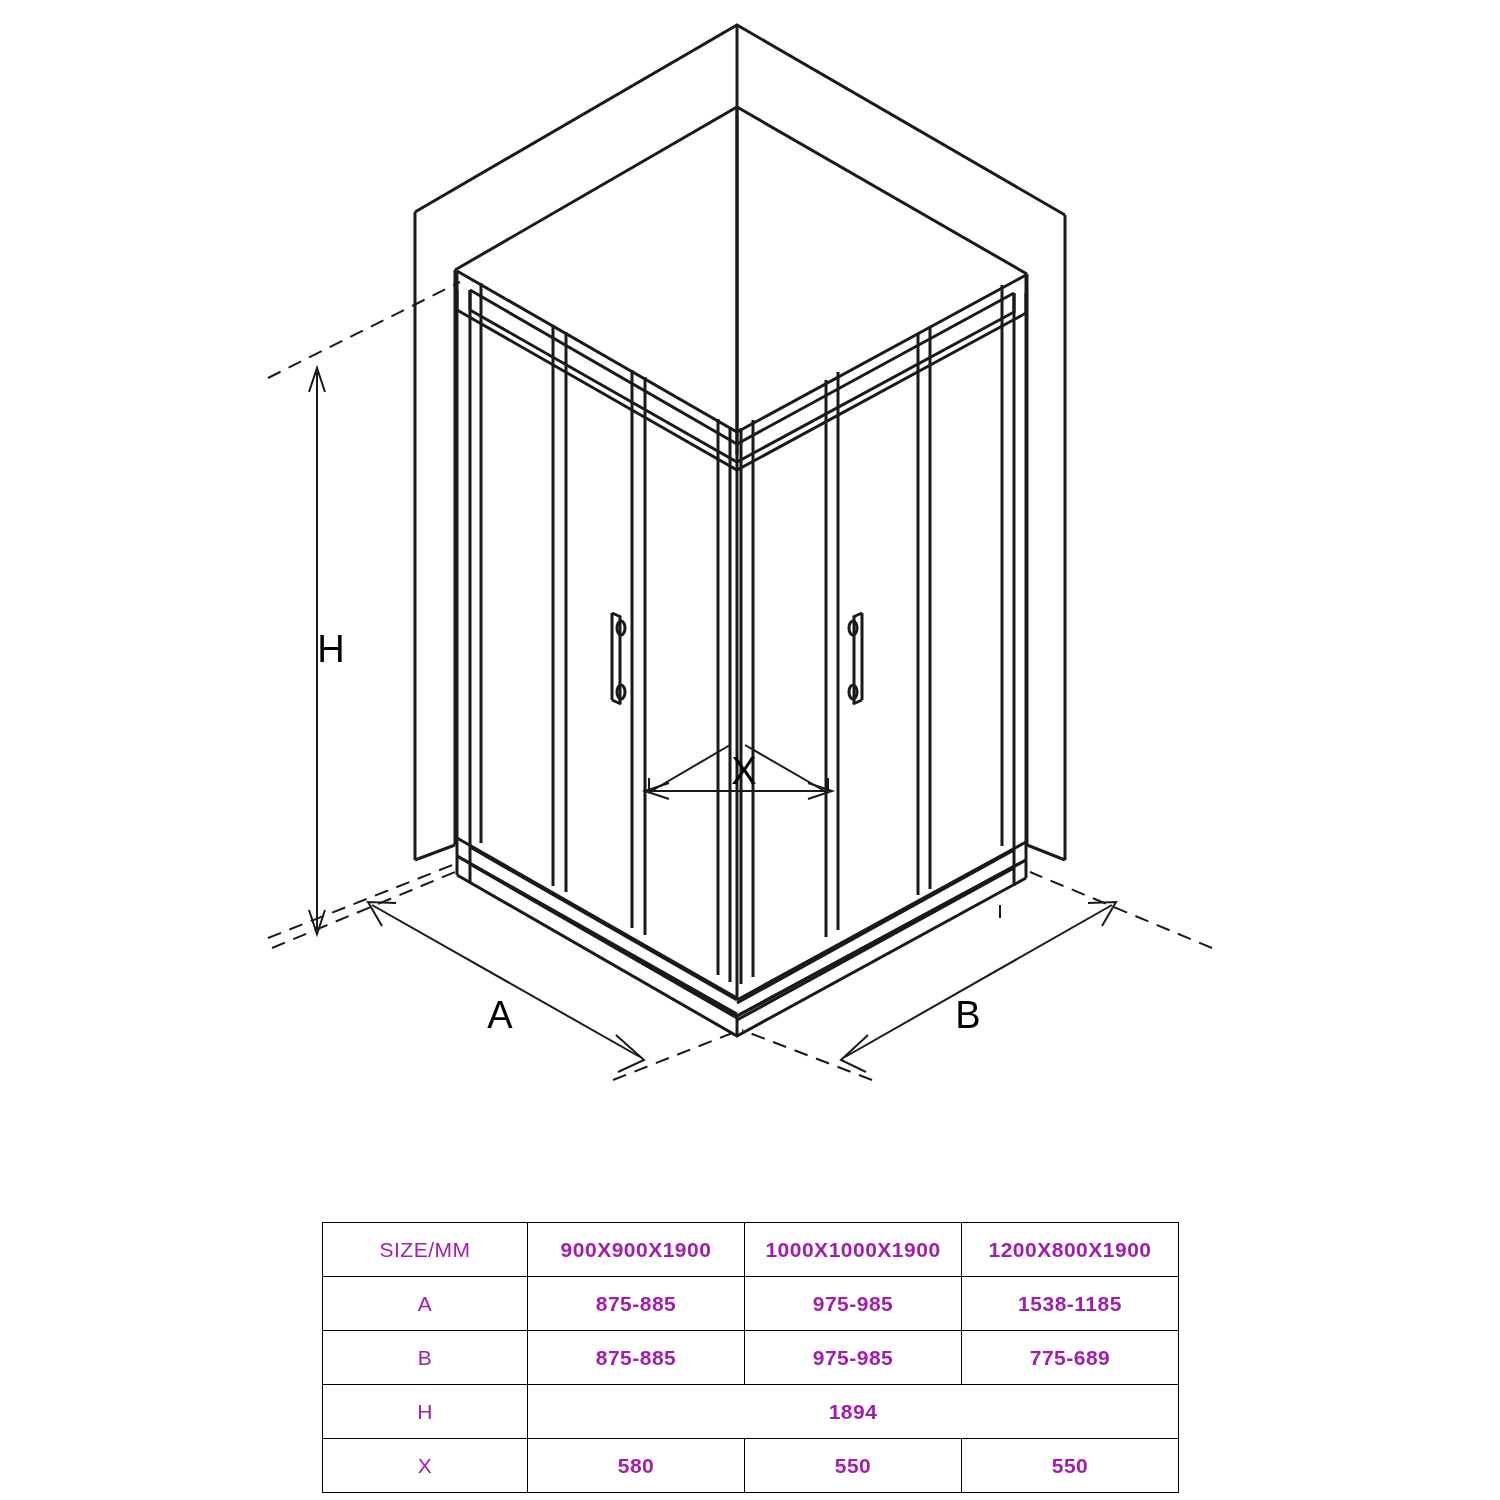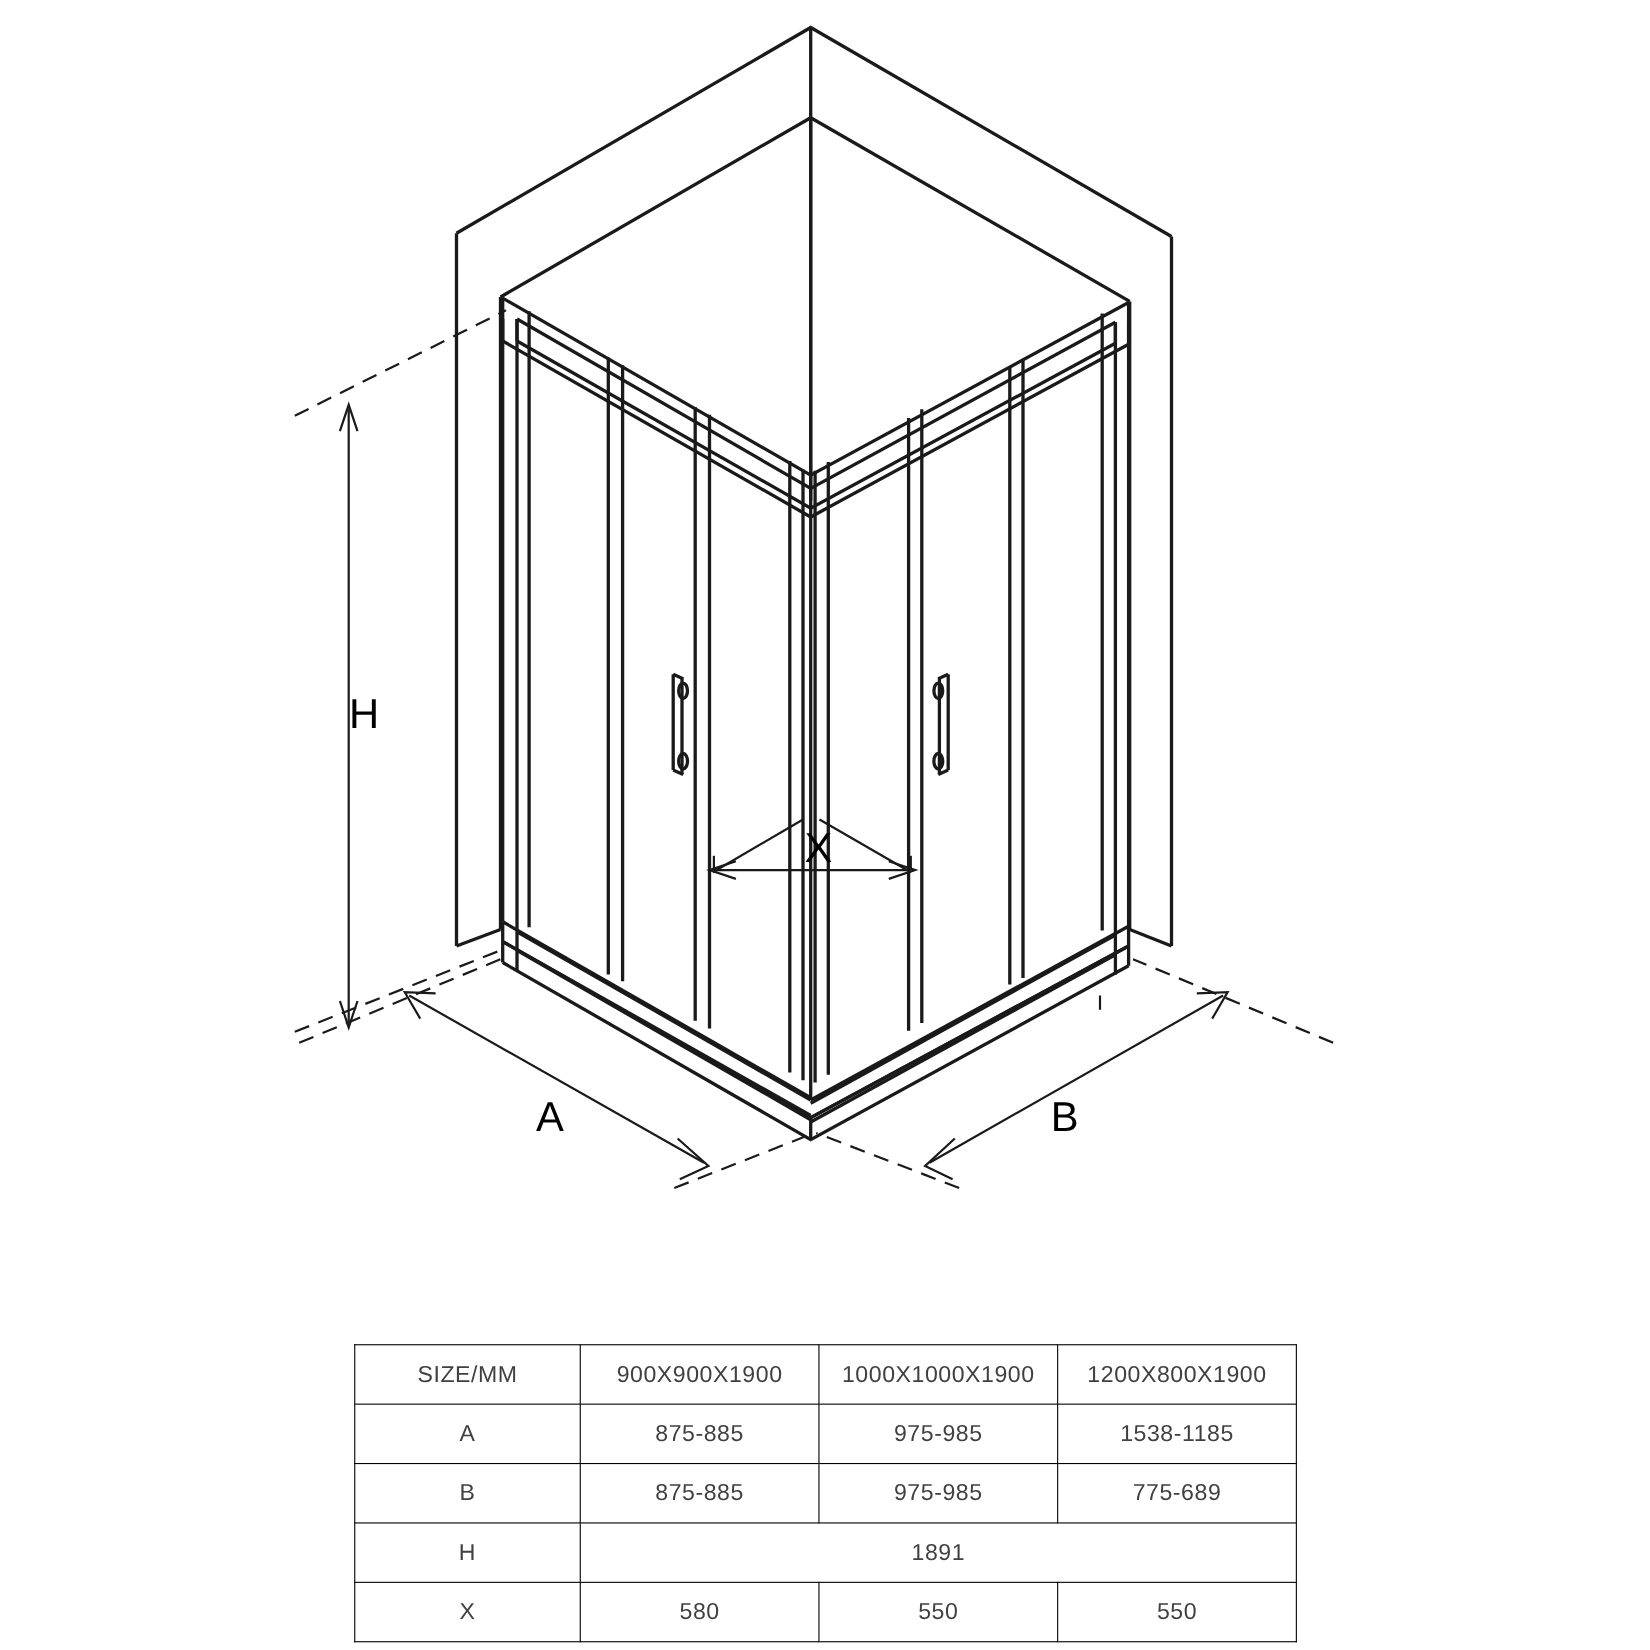--- a/index.html
+++ b/index.html
@@ -49,7 +49,7 @@
     font-family: "Liberation Sans", sans-serif;
     font-size: 21px;
     letter-spacing: 0.5px;
-    color: #404040;
+    color: #a21caf;
     padding: 0;
   }
   table.spec td.label-col {

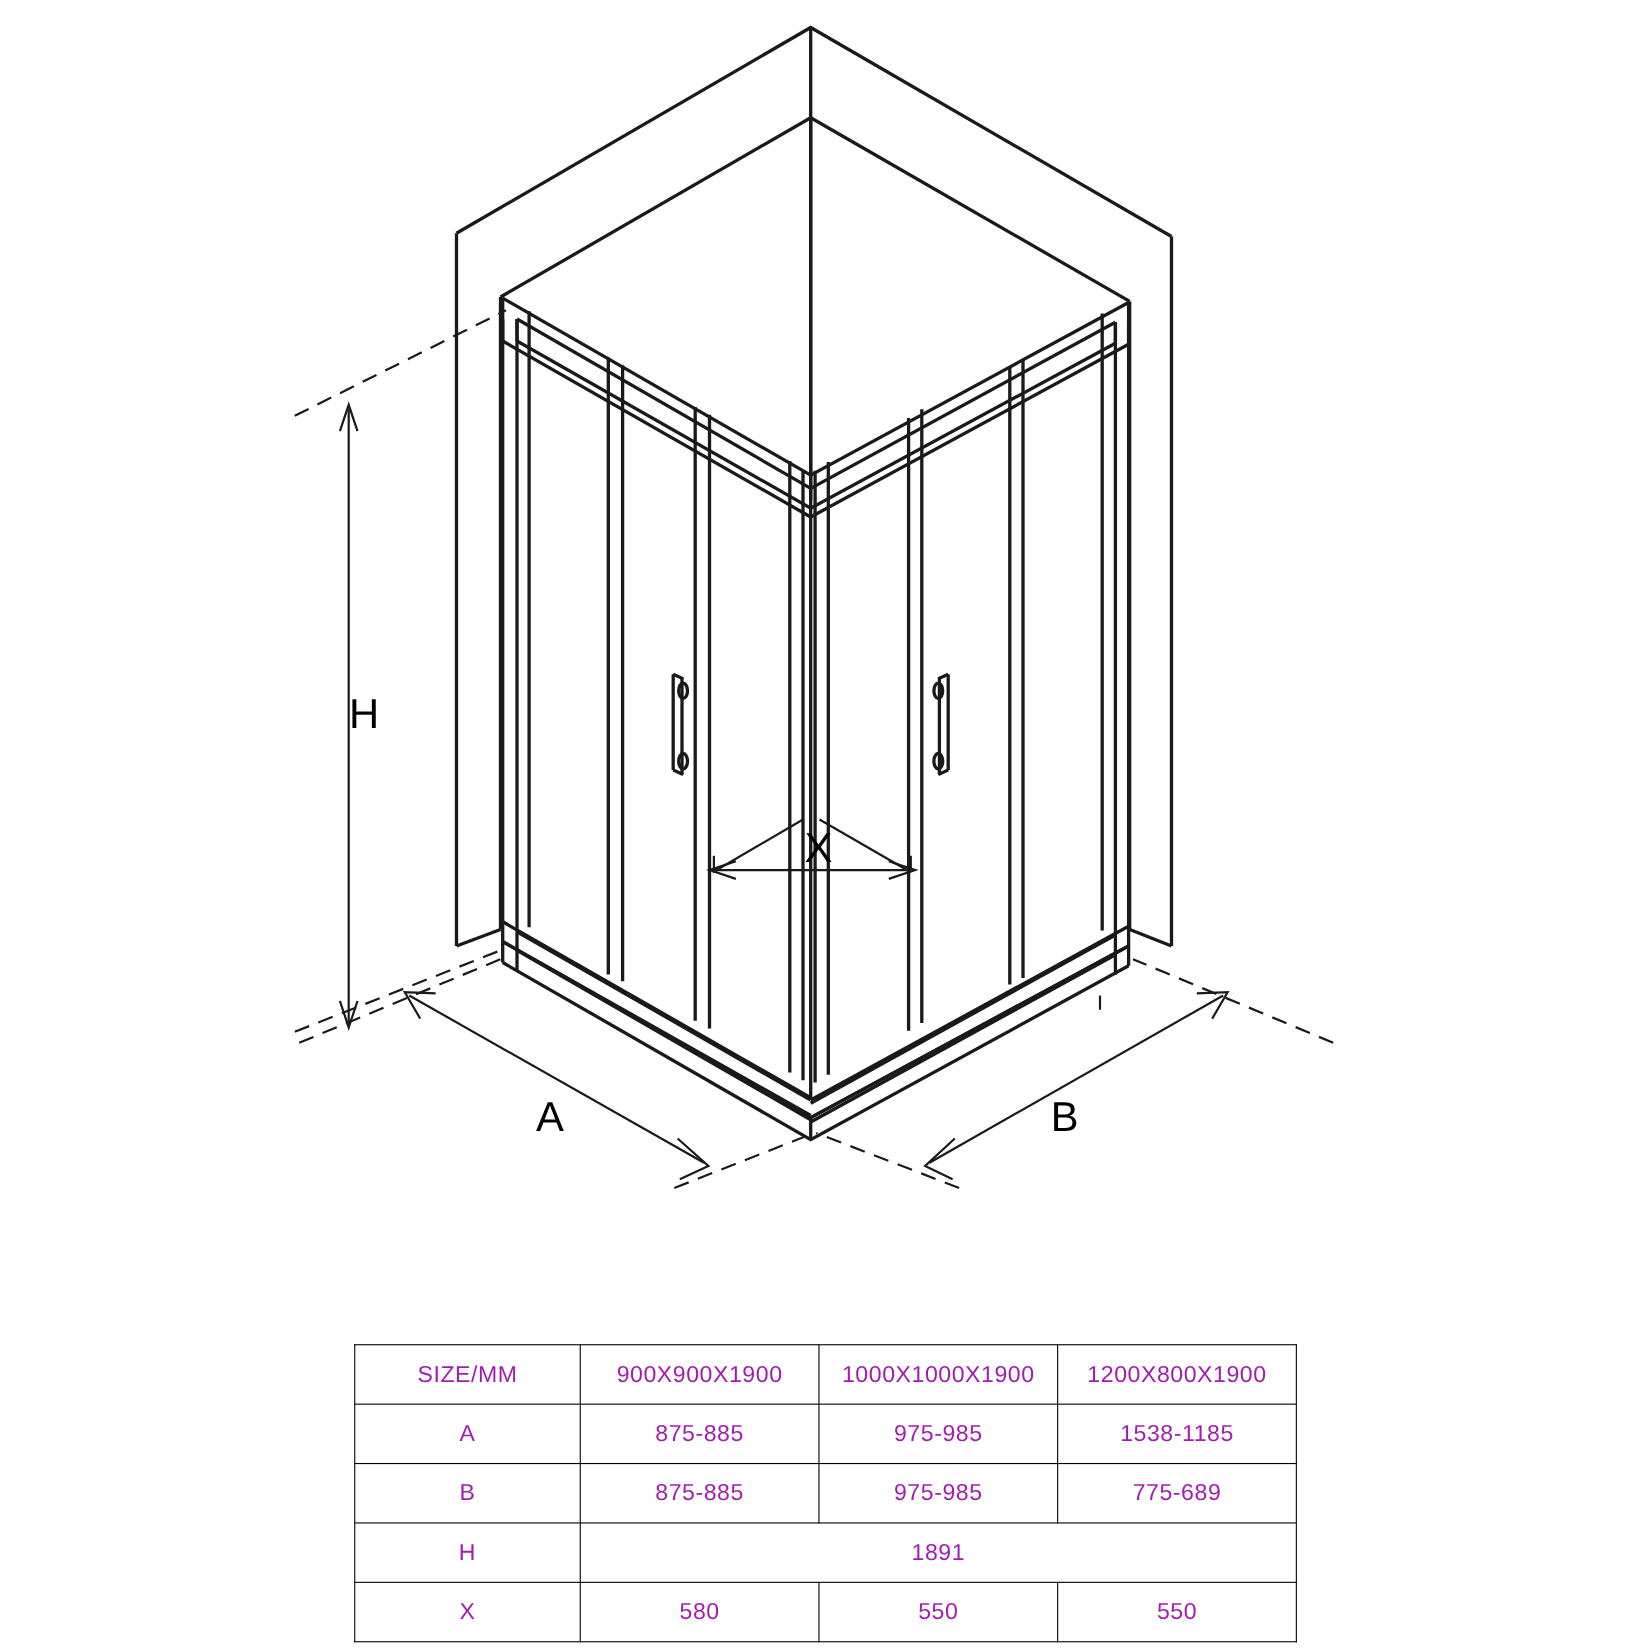--- a/index.html
+++ b/index.html
@@ -57,6 +57,7 @@
   }
   table.spec td.val {
     width: 216px;
+    font-weight: bold;
   }
 </style>
 </head>

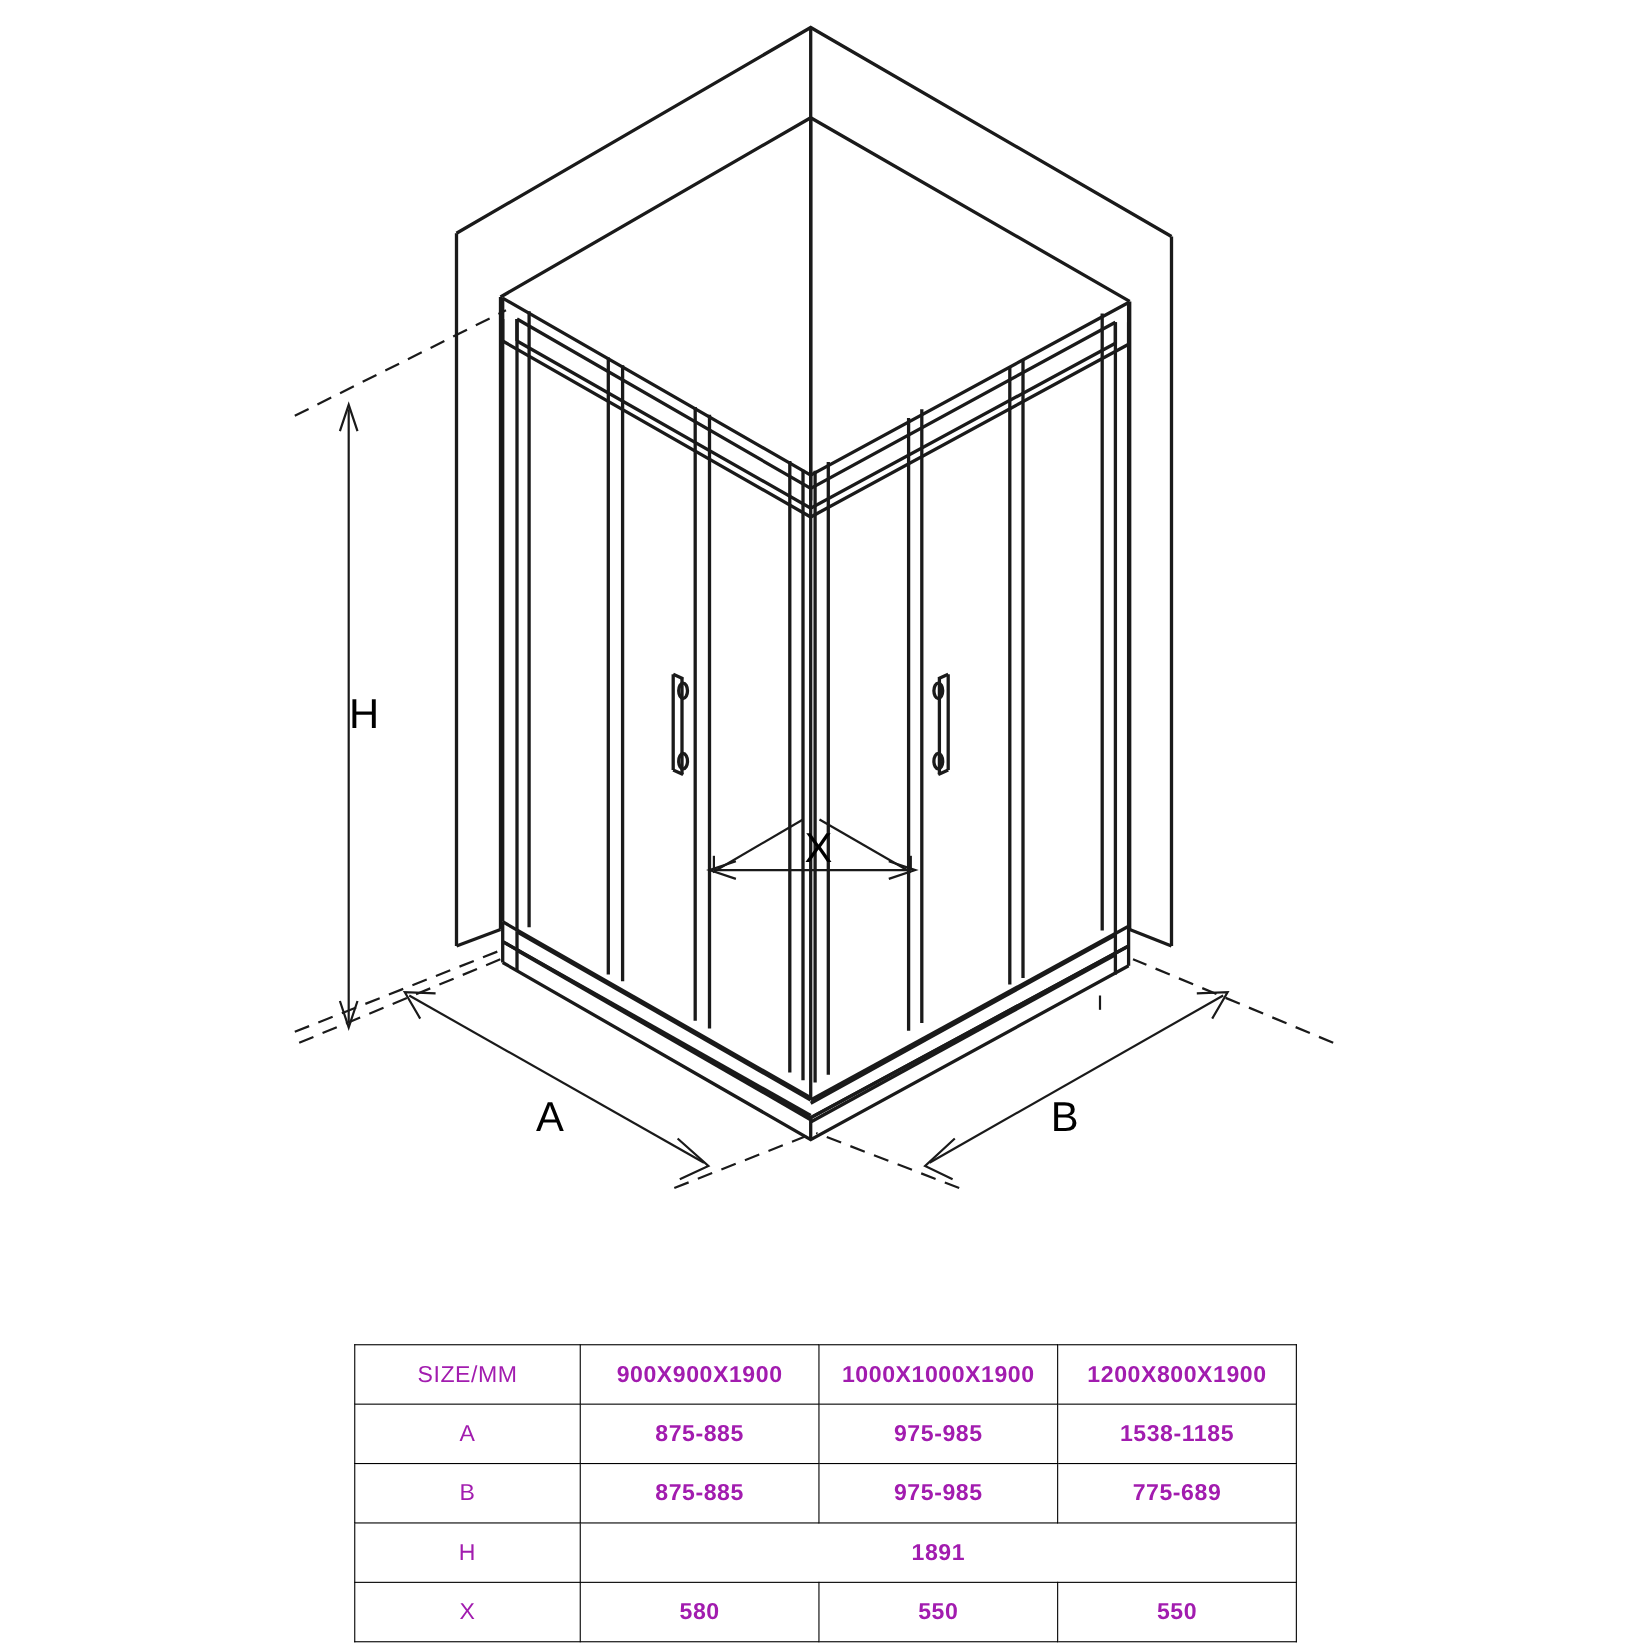--- a/index.html
+++ b/index.html
@@ -237,7 +237,7 @@
       </tr>
       <tr>
         <td class="label-col">H</td>
-        <td class="val" colspan="3">1891</td>
+        <td class="val" colspan="3">1894</td>
       </tr>
       <tr>
         <td class="label-col">X</td>

